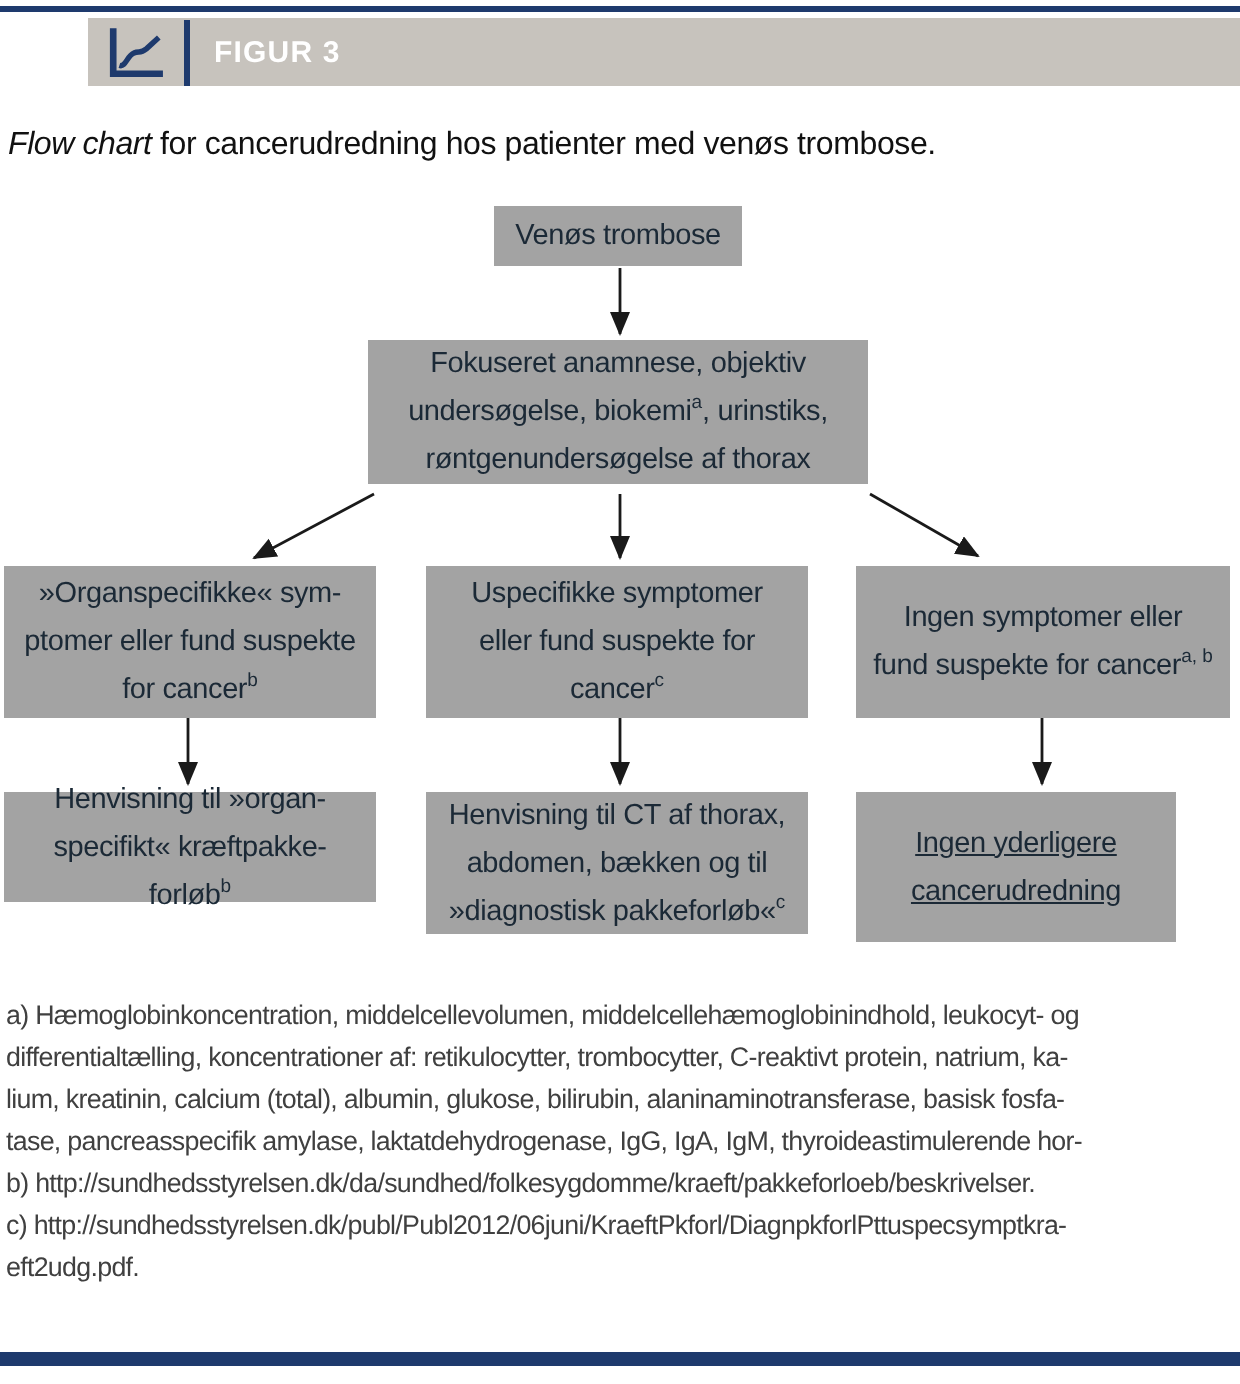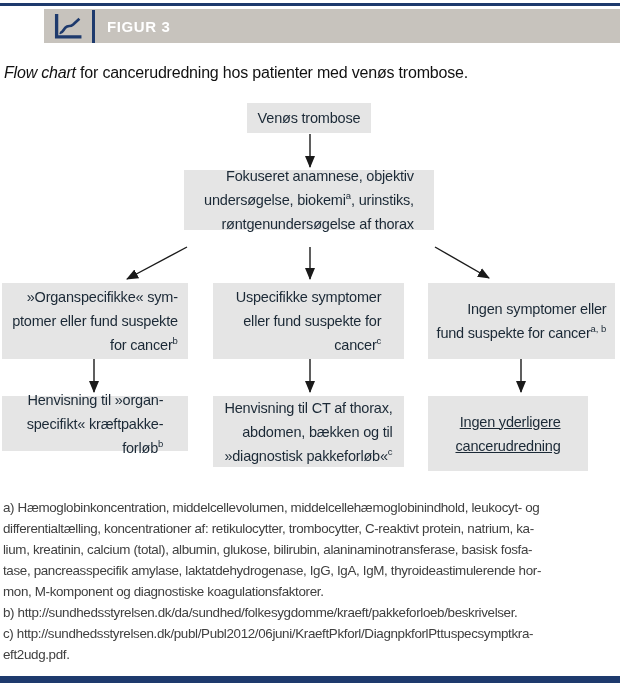--- a/index.html
+++ b/index.html
@@ -24,8 +24,8 @@
 
   .flow { position:absolute; left:0; top:0; width:620px; height:500px; }
   .node {
-    position:absolute; background:#e5e5e5; color:#1b2936;
-    display:flex; align-items:center; justify-content:center; text-align:right;
+    position:absolute; background:#a3a3a3; color:#1b2936;
+    display:flex; align-items:center; justify-content:center; text-align:center;
     font-size:14.5px; line-height:24px; letter-spacing:-0.2px;
   }
   .node sup { font-size:9.5px; line-height:0; vertical-align:super; letter-spacing:0; }

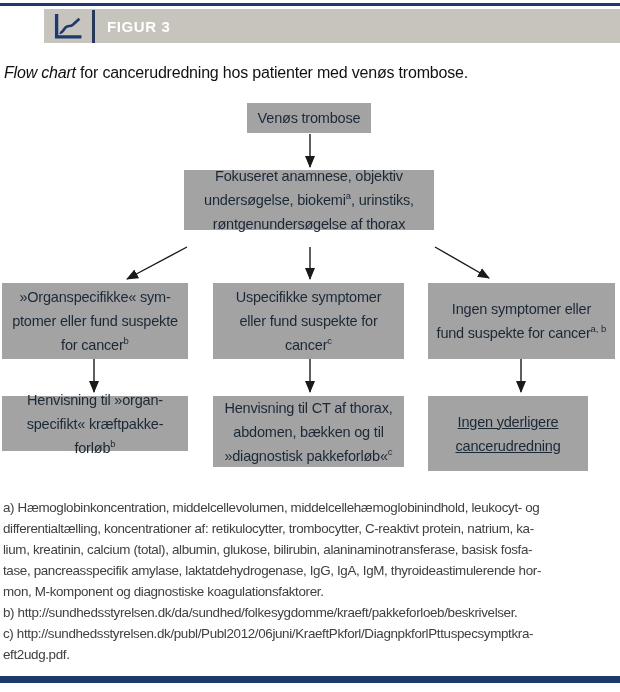--- a/index.html
+++ b/index.html
@@ -30,7 +30,7 @@
   }
   .node sup { font-size:9.5px; line-height:0; vertical-align:super; letter-spacing:0; }
   .n0 { left:247px; top:103px; width:124px; height:30px; }
-  .n1 { left:184px; top:170px; width:250px; height:60px; }
+  .n1 { left:184px; top:170px; width:250px; height:72px; }
   .n2 { left:2px;   top:283px; width:186px; height:76px; }
   .n3 { left:213px; top:283px; width:191px; height:76px; }
   .n4 { left:428px; top:283px; width:187px; height:76px; }

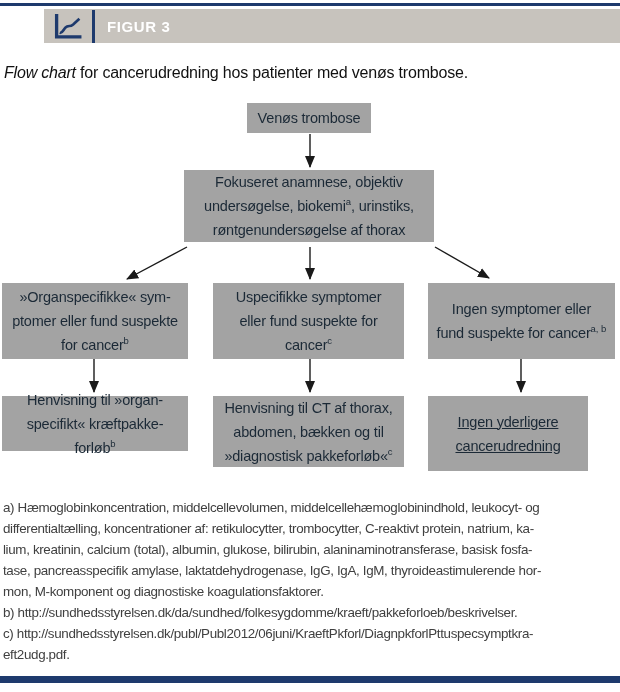--- a/index.html
+++ b/index.html
@@ -111,7 +111,6 @@
       <div class="fn-line">differentialtælling, koncentrationer af: retikulocytter, trombocytter, C-reaktivt protein, natrium, ka-</div>
       <div class="fn-line">lium, kreatinin, calcium (total), albumin, glukose, bilirubin, alaninaminotransferase, basisk fosfa-</div>
       <div class="fn-line">tase, pancreasspecifik amylase, laktatdehydrogenase, IgG, IgA, IgM, thyroideastimulerende hor-</div>
-      <div class="fn-line">mon, M-komponent og diagnostiske koagulationsfaktorer.</div>
     </div>
     <div>
       <div class="fn-line">b) http://sundhedsstyrelsen.dk/da/sundhed/folkesygdomme/kraeft/pakkeforloeb/beskrivelser.</div>

